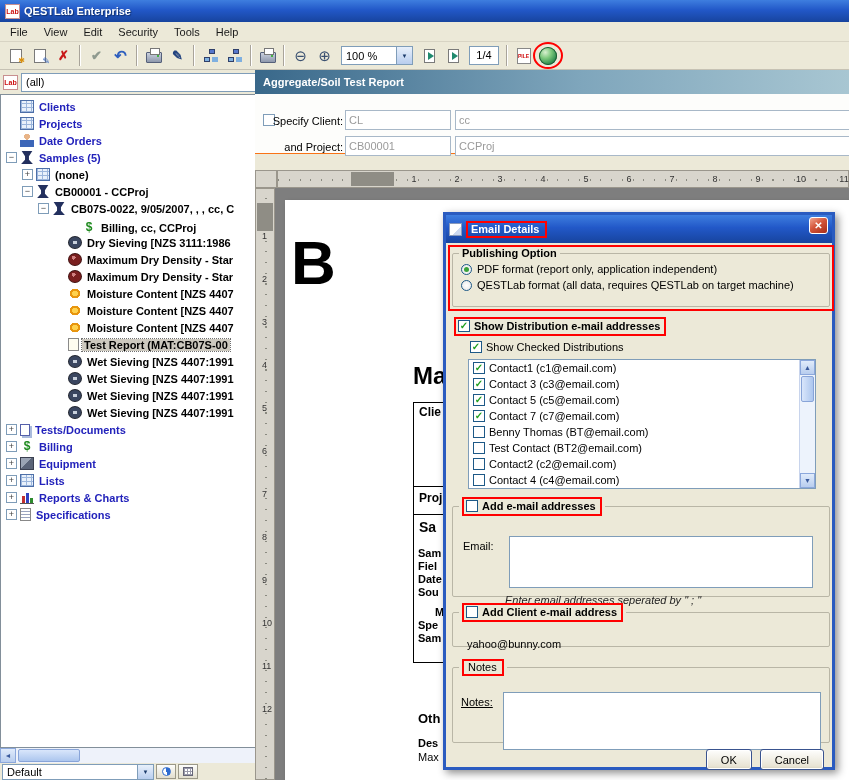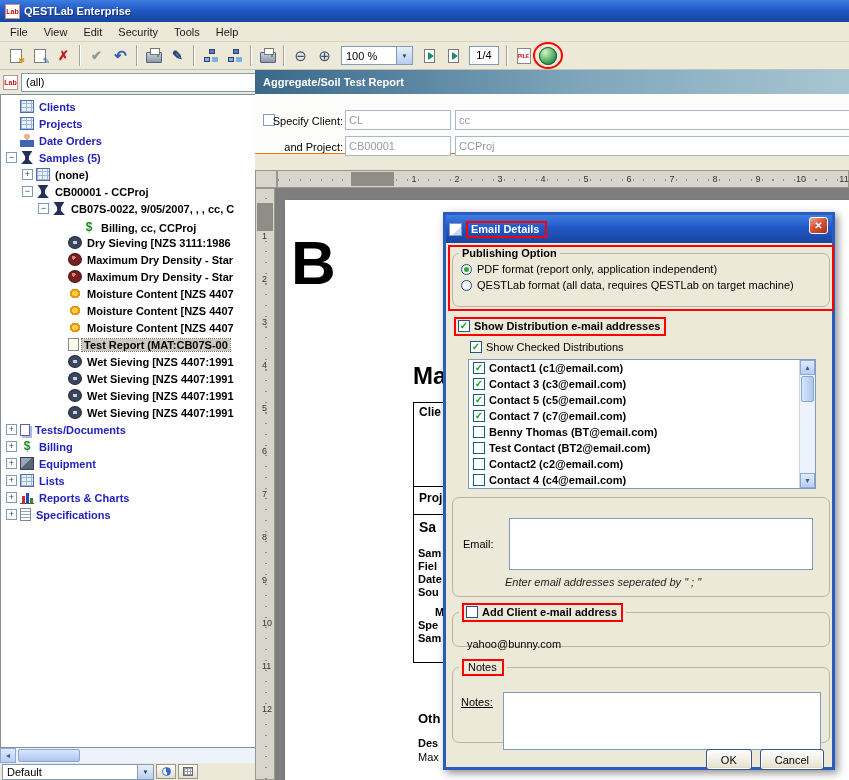--- a/index.html
+++ b/index.html
@@ -139,7 +139,7 @@
     background:linear-gradient(145deg,#F2A690,#D4553A 45%,#A62D18);color:#fff;font-weight:bold;font-size:10px;
     line-height:15px;text-align:center;}
   .dlg-body{position:relative;height:530px;font-size:11px;}
-  fieldset{position:absolute;margin:0;padding:0;border:1px solid #B9B6A6;border-radius:7px;}
+  fieldset{position:absolute;margin:0;padding:0;border:1px solid #B9B6A6;border-radius:2px;}
   legend{font-weight:bold;margin-left:6px;padding:0 3px;}
   legend.plain{font-weight:normal;}
   .anno-box{position:absolute;border:2px solid #FF0000;pointer-events:none;z-index:5;}

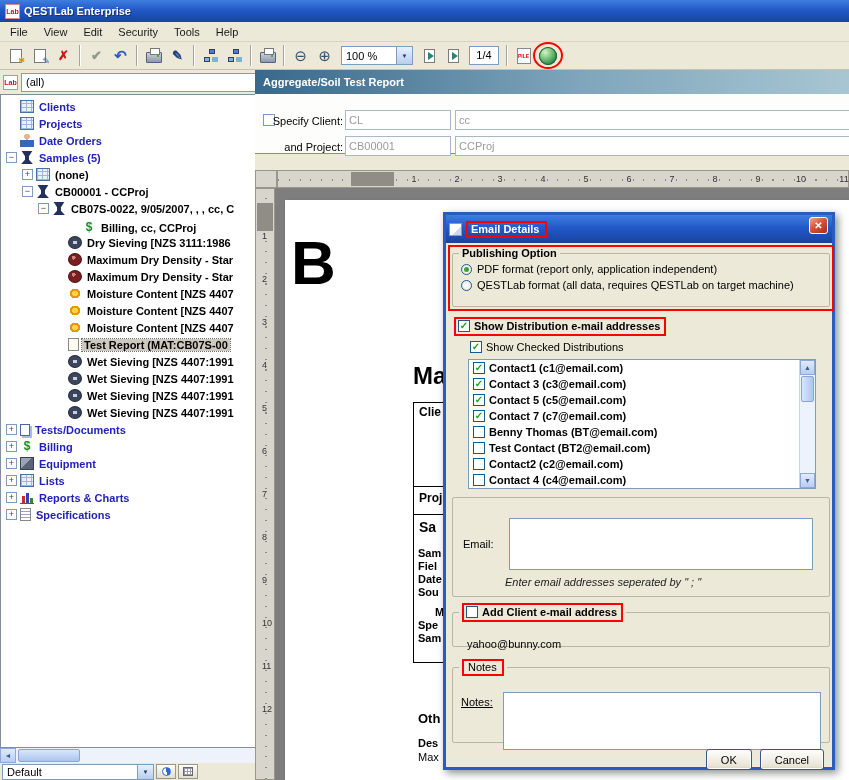--- a/index.html
+++ b/index.html
@@ -152,7 +152,7 @@
   .cb.checked::after{content:"✓";}
   .row{position:absolute;display:flex;align-items:center;gap:4px;}
   .listbox{position:absolute;left:22px;top:116px;width:348px;height:130px;background:#fff;border:1px solid #7F9DB9;overflow:hidden;}
-  .contact-row{height:16px;display:flex;align-items:center;gap:4px;padding-left:4px;white-space:nowrap;font-weight:bold;}
+  .contact-row{height:16px;display:flex;align-items:center;gap:4px;padding-left:4px;white-space:nowrap;}
   .vsb{position:absolute;right:0;top:0;bottom:0;width:16px;background:#EDF3FC;border-left:1px solid #C8D4EC;}
   .sb-btn{position:absolute;left:0;width:15px;height:15px;background:linear-gradient(#E0EBFB,#B8CDEE);border:1px solid #8CA8DC;
     color:#3A5A9C;font-size:7px;text-align:center;line-height:13px;}

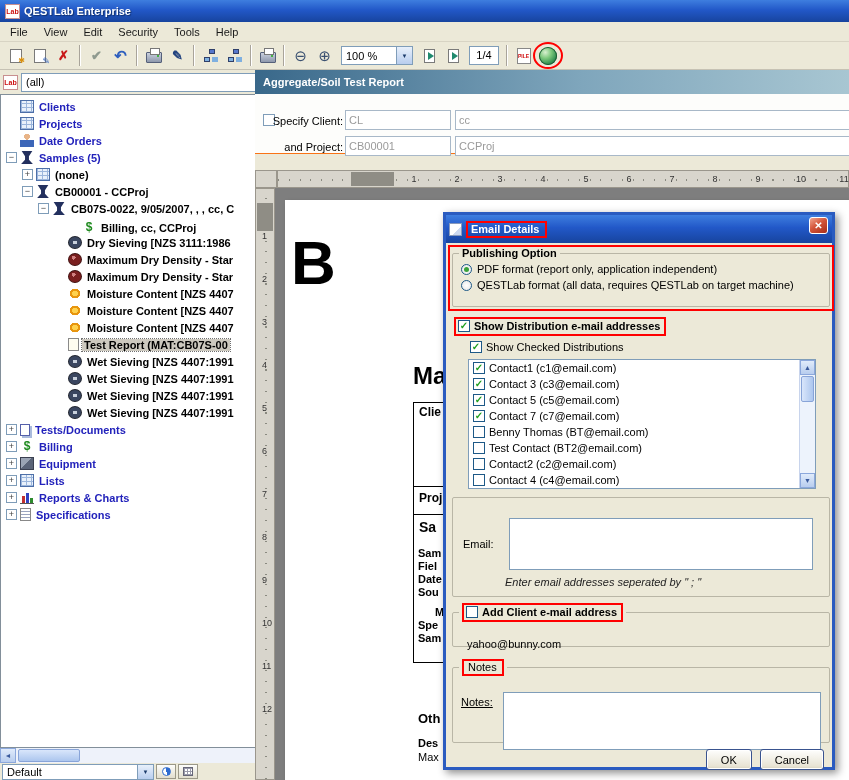--- a/index.html
+++ b/index.html
@@ -553,6 +553,12 @@
       </div>
 
       <fieldset style="left:6px;top:254px;width:378px;height:100px;">
+        <legend>
+          <span class="anno-wrap">
+            <span class="cb"></span>
+            <span>Add e-mail addresses</span>
+          </span>
+        </legend>
         <span style="position:absolute;left:10px;top:24px;margin-top:16px;">Email:</span>
         <div class="textarea" style="left:56px;top:20px;width:304px;height:52px;"></div>
         <div class="hint" style="left:52px;top:78px;">Enter email addresses seperated by " ; "</div>

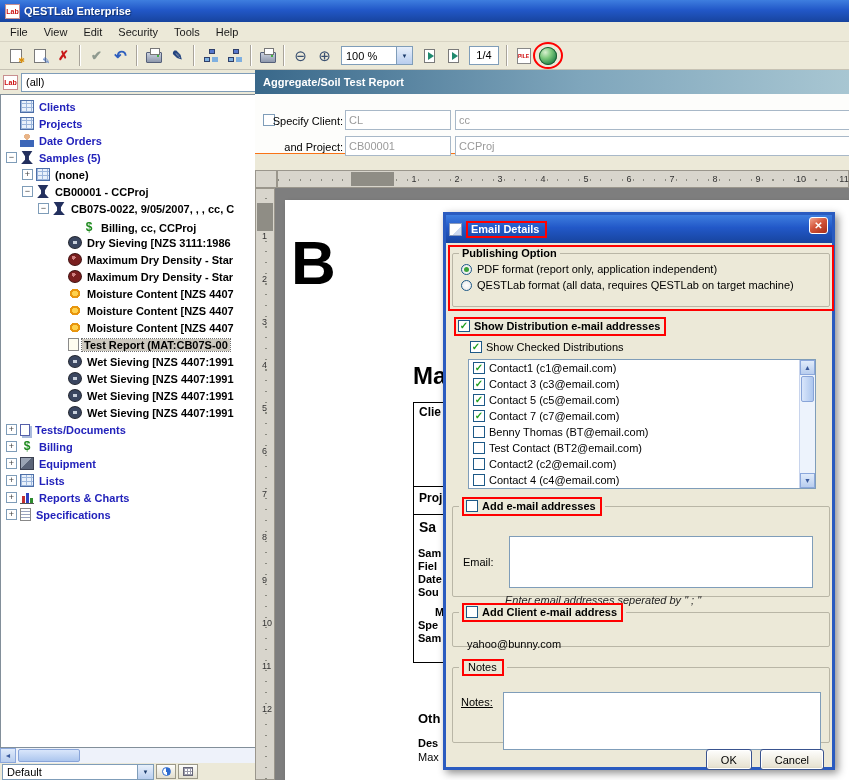--- a/index.html
+++ b/index.html
@@ -559,7 +559,7 @@
             <span>Add e-mail addresses</span>
           </span>
         </legend>
-        <span style="position:absolute;left:10px;top:24px;margin-top:16px;">Email:</span>
+        <span style="position:absolute;left:10px;top:24px;">Email:</span>
         <div class="textarea" style="left:56px;top:20px;width:304px;height:52px;"></div>
         <div class="hint" style="left:52px;top:78px;">Enter email addresses seperated by " ; "</div>
       </fieldset>

